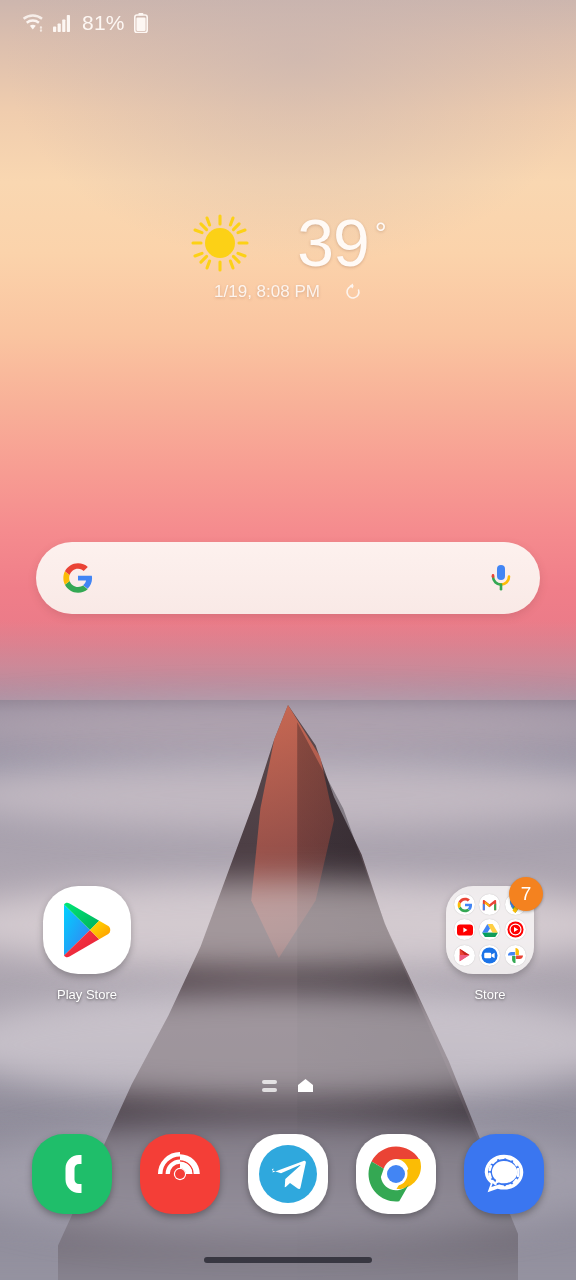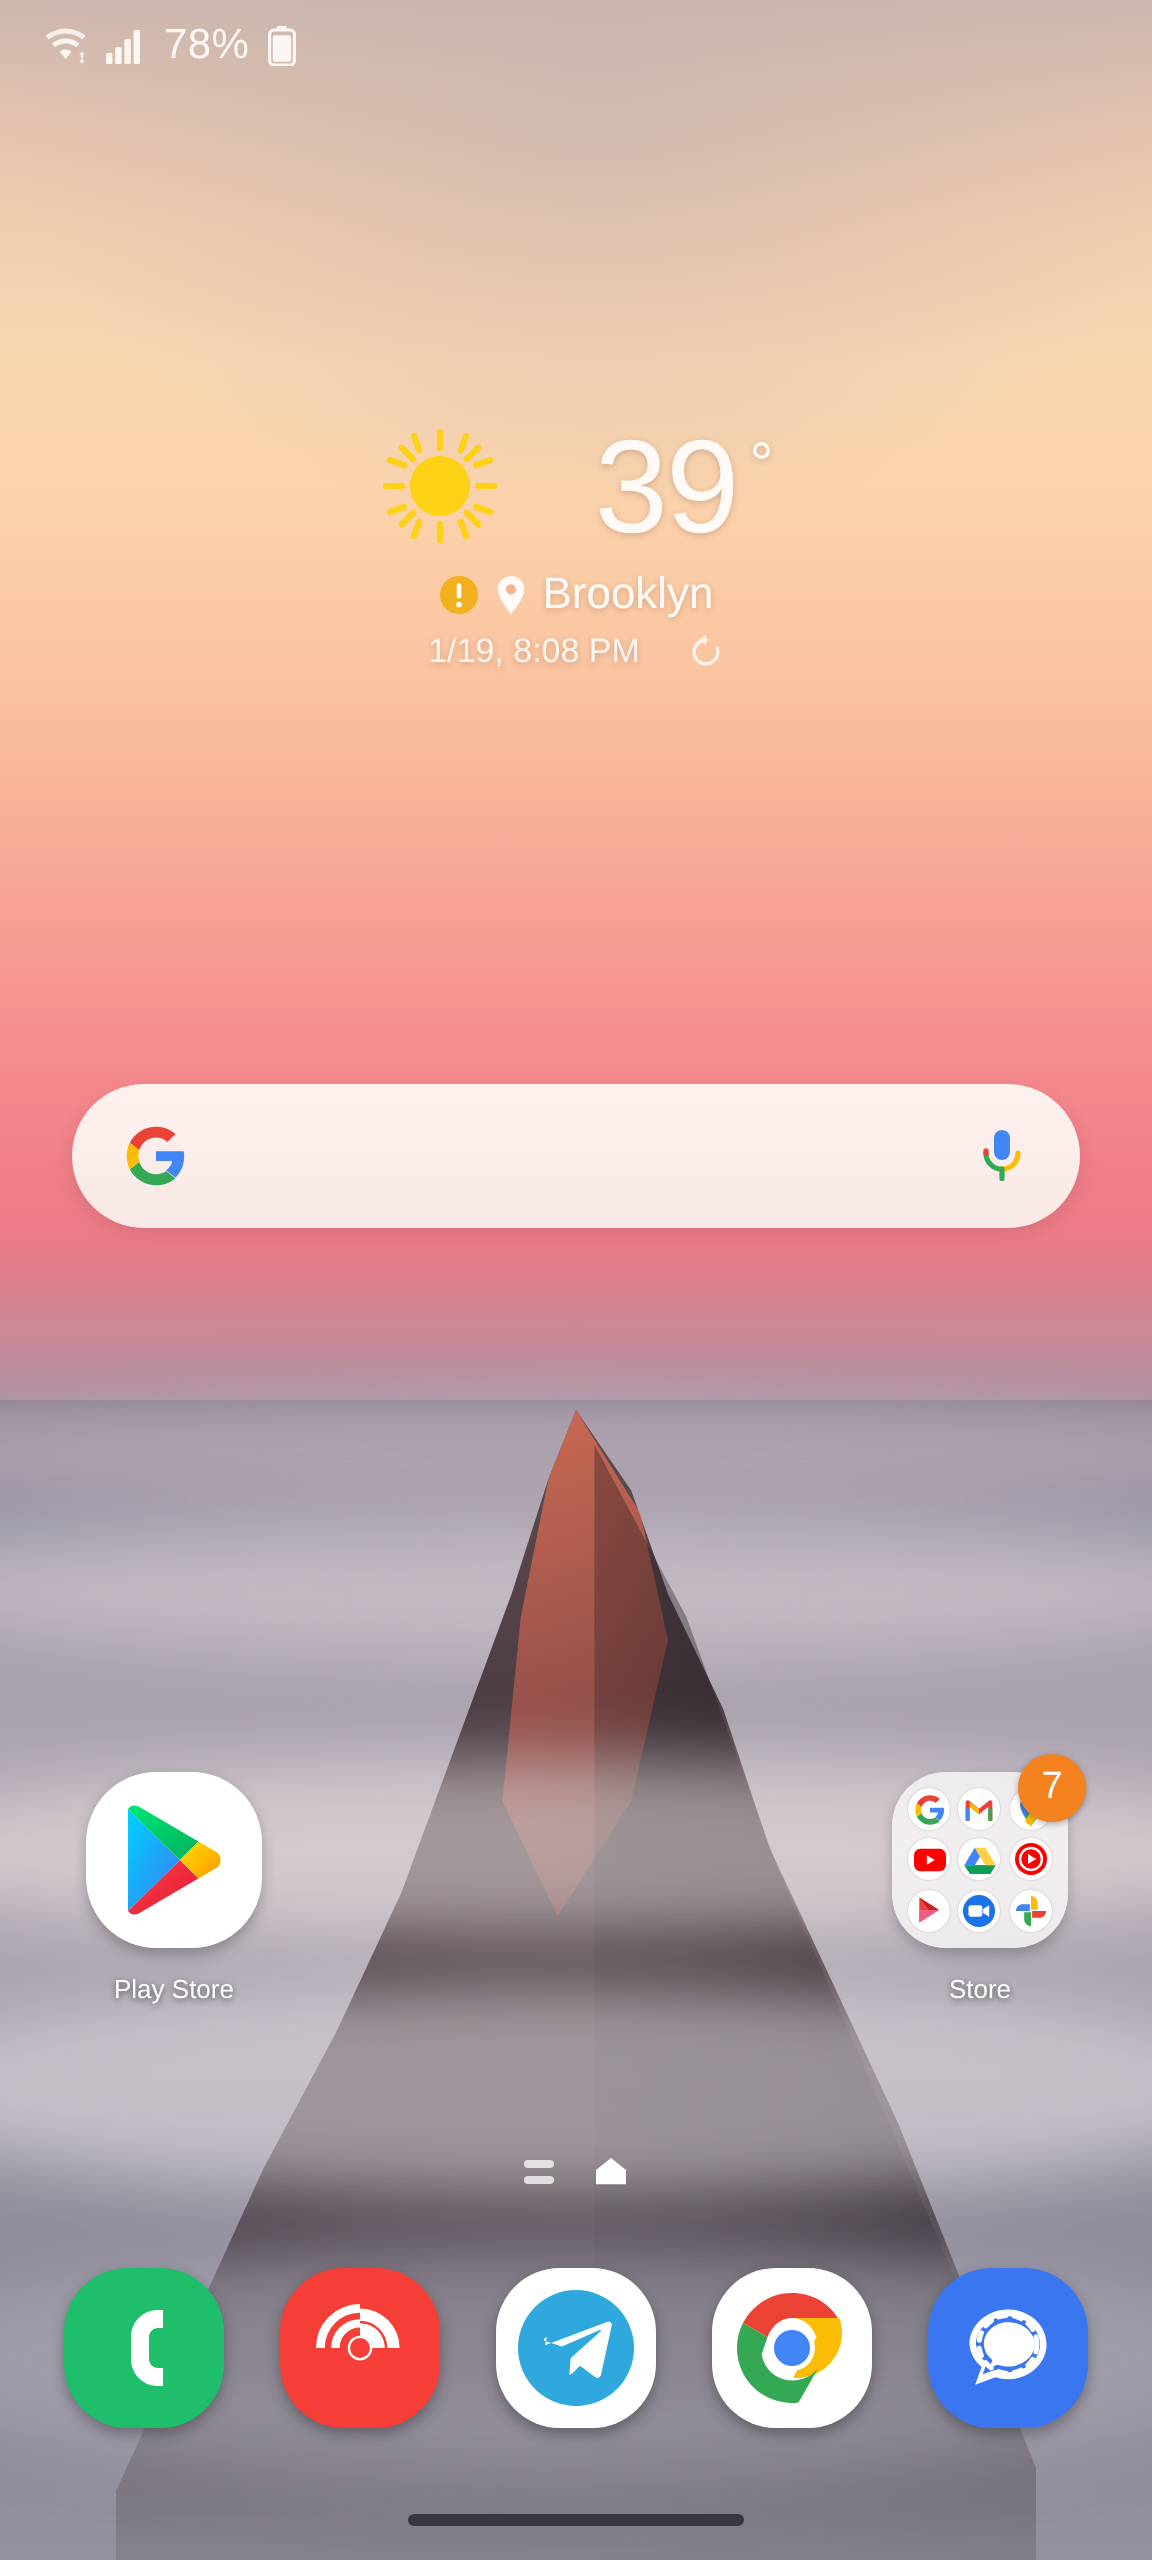--- a/index.html
+++ b/index.html
@@ -227,7 +227,7 @@
         <rect x="13.8" y="1" width="3.2" height="17" rx="0.8" fill="#fdf7f3"></rect>
       </svg>
     </span>
-    <span class="sb-pct">78%</span>
+    <span class="sb-pct">81%</span>
     <span class="sb-ic">
       <svg width="14" height="20" viewBox="0 0 14 20">
         <rect x="4.4" y="0" width="5" height="2.2" rx="0.8" fill="#fdf7f3"></rect>

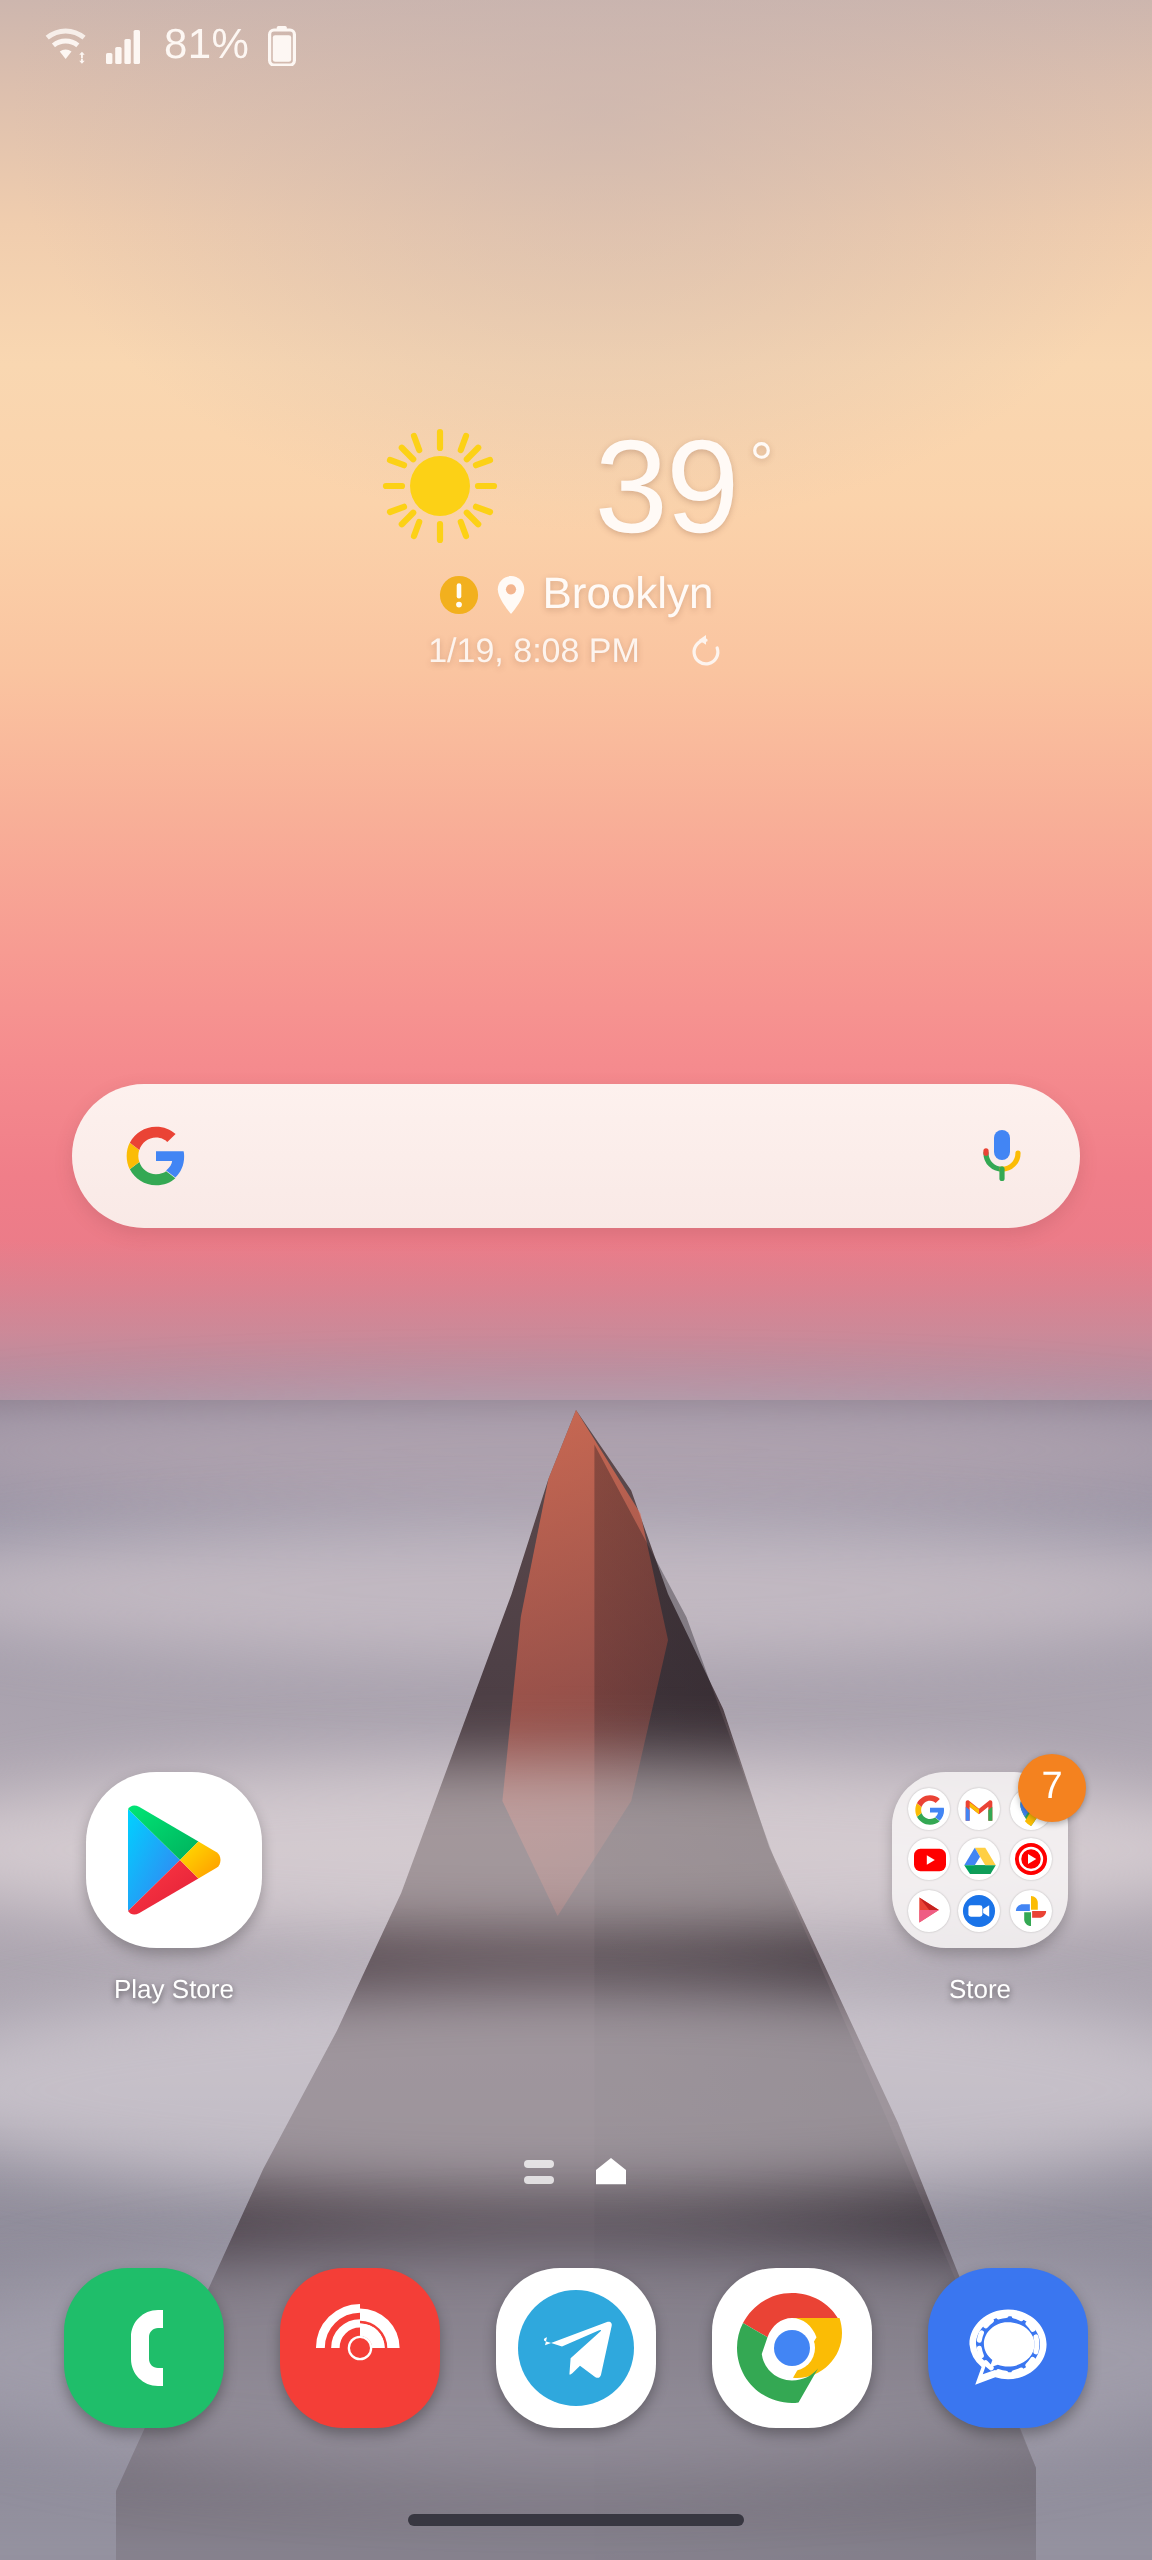--- a/index.html
+++ b/index.html
@@ -265,22 +265,6 @@
     </span>
     <span class="w-temp">39</span>
     <span class="w-deg">°</span>
-  </div>
-  <div class="w-loc">
-    <span style="display:flex;">
-      <svg width="21" height="21" viewBox="0 0 22 22">
-        <circle cx="11" cy="11" r="10" fill="#f2b01e"></circle>
-        <rect x="9.8" y="4.8" width="2.4" height="8" rx="1.2" fill="#fffdf6"></rect>
-        <circle cx="11" cy="16" r="1.5" fill="#fffdf6"></circle>
-      </svg>
-    </span>
-    <span style="display:flex;">
-      <svg width="17" height="21" viewBox="0 0 18 22">
-        <path d="M9 1C5.1 1 2 4.1 2 8c0 5.3 7 13 7 13s7-7.7 7-13c0-3.9-3.1-7-7-7z" fill="#fffaf6"></path>
-        <circle cx="9" cy="8" r="2.7" fill="#f3b58f"></circle>
-      </svg>
-    </span>
-    <span>Brooklyn</span>
   </div>
   <div class="w-time">
     <span>1/19, 8:08 PM</span>

